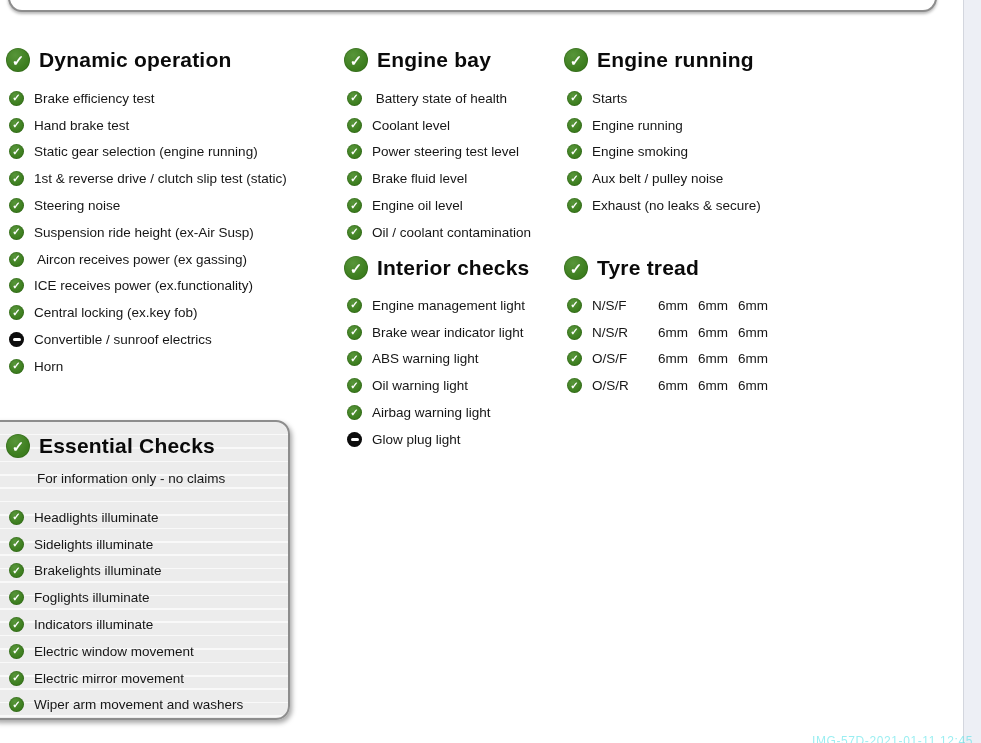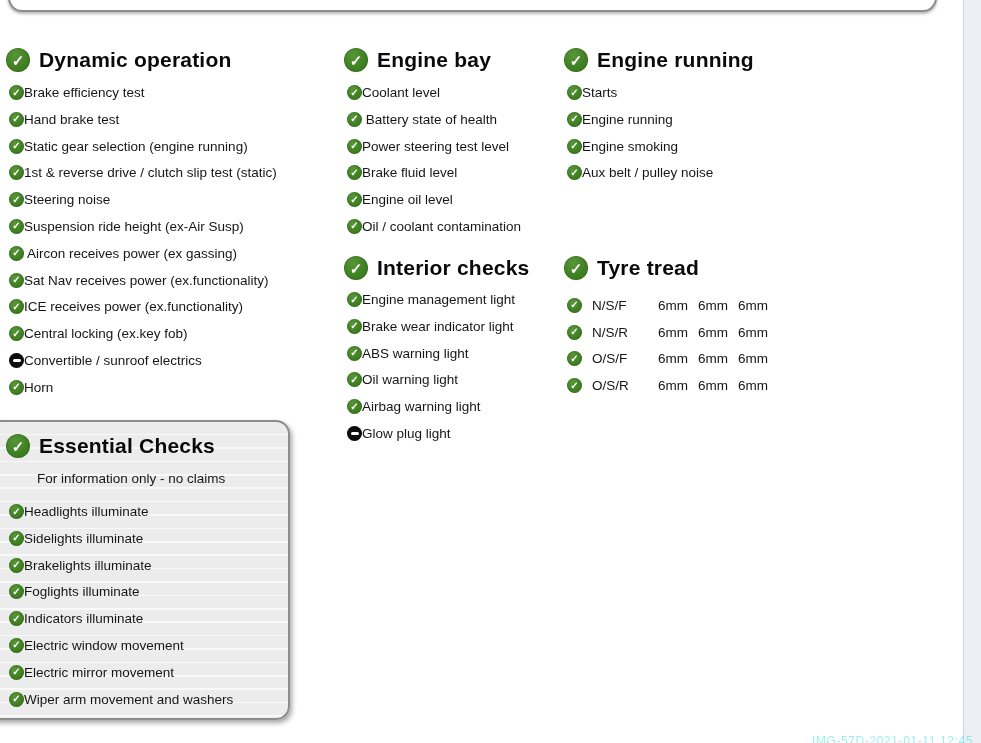--- a/index.html
+++ b/index.html
@@ -36,7 +36,7 @@
   .sec-title{font-size:21px;font-weight:700;color:var(--heading);letter-spacing:.2px;white-space:pre;}
   .items{margin-top:7px;}
   .items.mt2{margin-top:6px;}
-  .item{display:flex;height:26.8px;gap:0;padding-left:3px;}
+  .item{display:flex;align-items:center;height:26.8px;gap:10px;padding-left:3px;}
   .item-label{font-size:13.5px;color:var(--text);white-space:pre;}
   
   .ci{

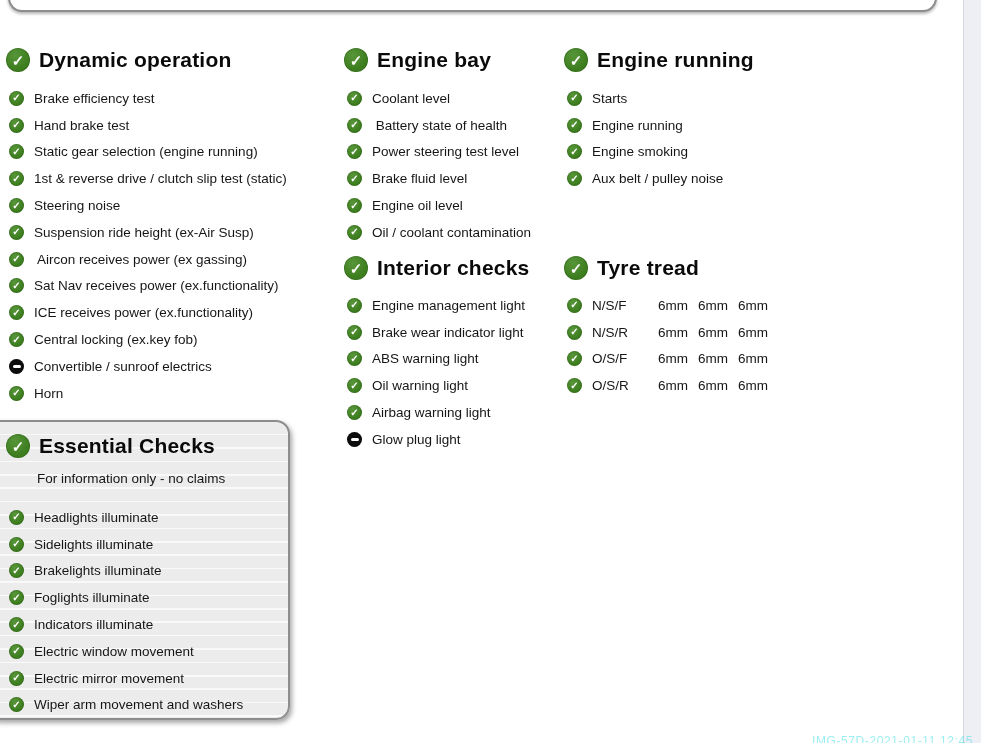--- a/index.html
+++ b/index.html
@@ -160,12 +160,12 @@
 
       <div class="item">
         <span class="ci st-pass"></span>
+        <span class="item-label"> Battery state of health</span>
+      </div>
+
+      <div class="item">
+        <span class="ci st-pass"></span>
         <span class="item-label">Coolant level</span>
-      </div>
-
-      <div class="item">
-        <span class="ci st-pass"></span>
-        <span class="item-label"> Battery state of health</span>
       </div>
 
       <div class="item">

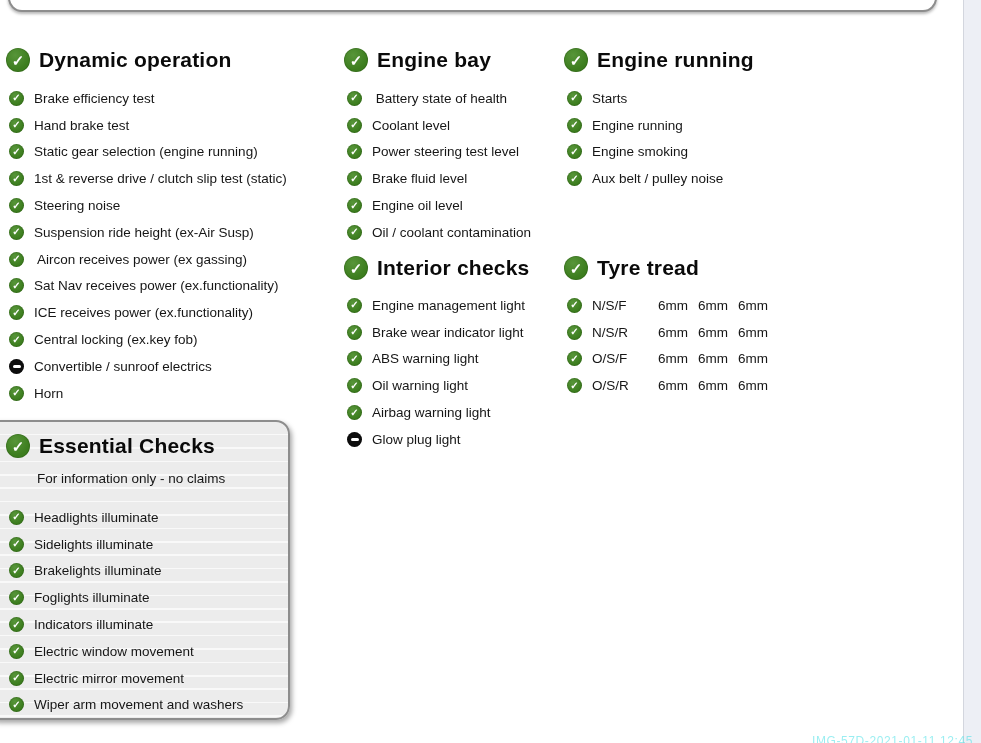--- a/index.html
+++ b/index.html
@@ -256,6 +256,10 @@
         <span class="item-label">Aux belt / pulley noise</span>
       </div>
 
+      <div class="item">
+        <span class="ci st-pass"></span>
+        <span class="item-label">Exhaust (no leaks &amp; secure)</span>
+      </div>
     </div>
 </section>
 

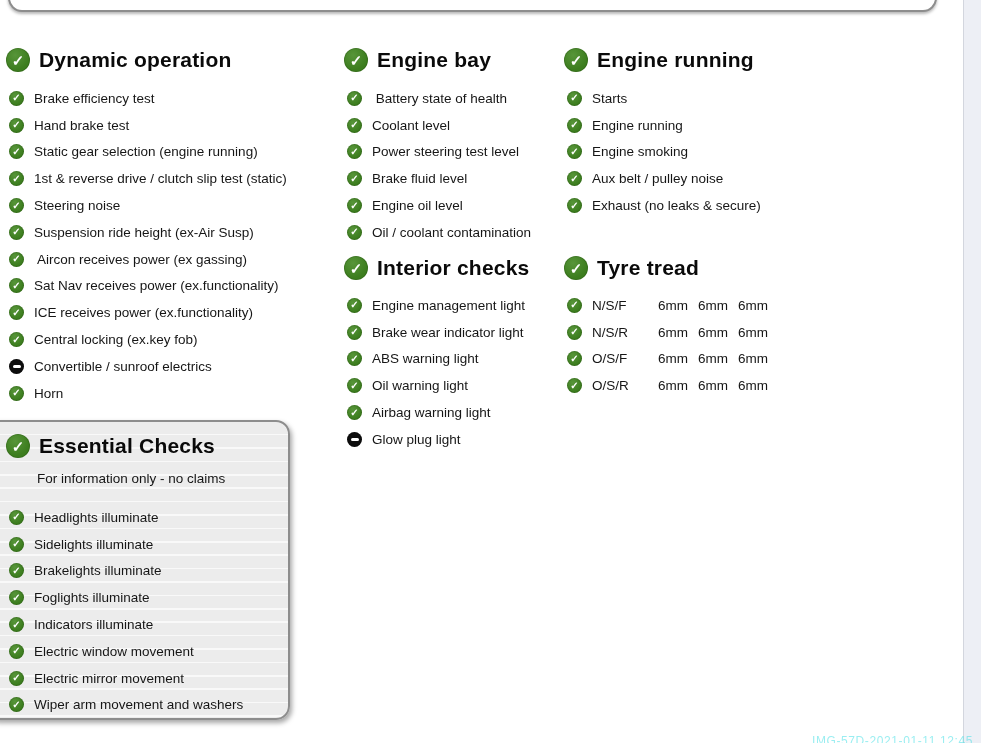--- a/index.html
+++ b/index.html
@@ -124,10 +124,6 @@
         <span class="item-label"> Aircon receives power (ex gassing)</span>
       </div>
 
-      <div class="item">
-        <span class="ci st-pass"></span>
-        <span class="item-label">Sat Nav receives power (ex.functionality)</span>
-      </div>
 
       <div class="item">
         <span class="ci st-pass"></span>

